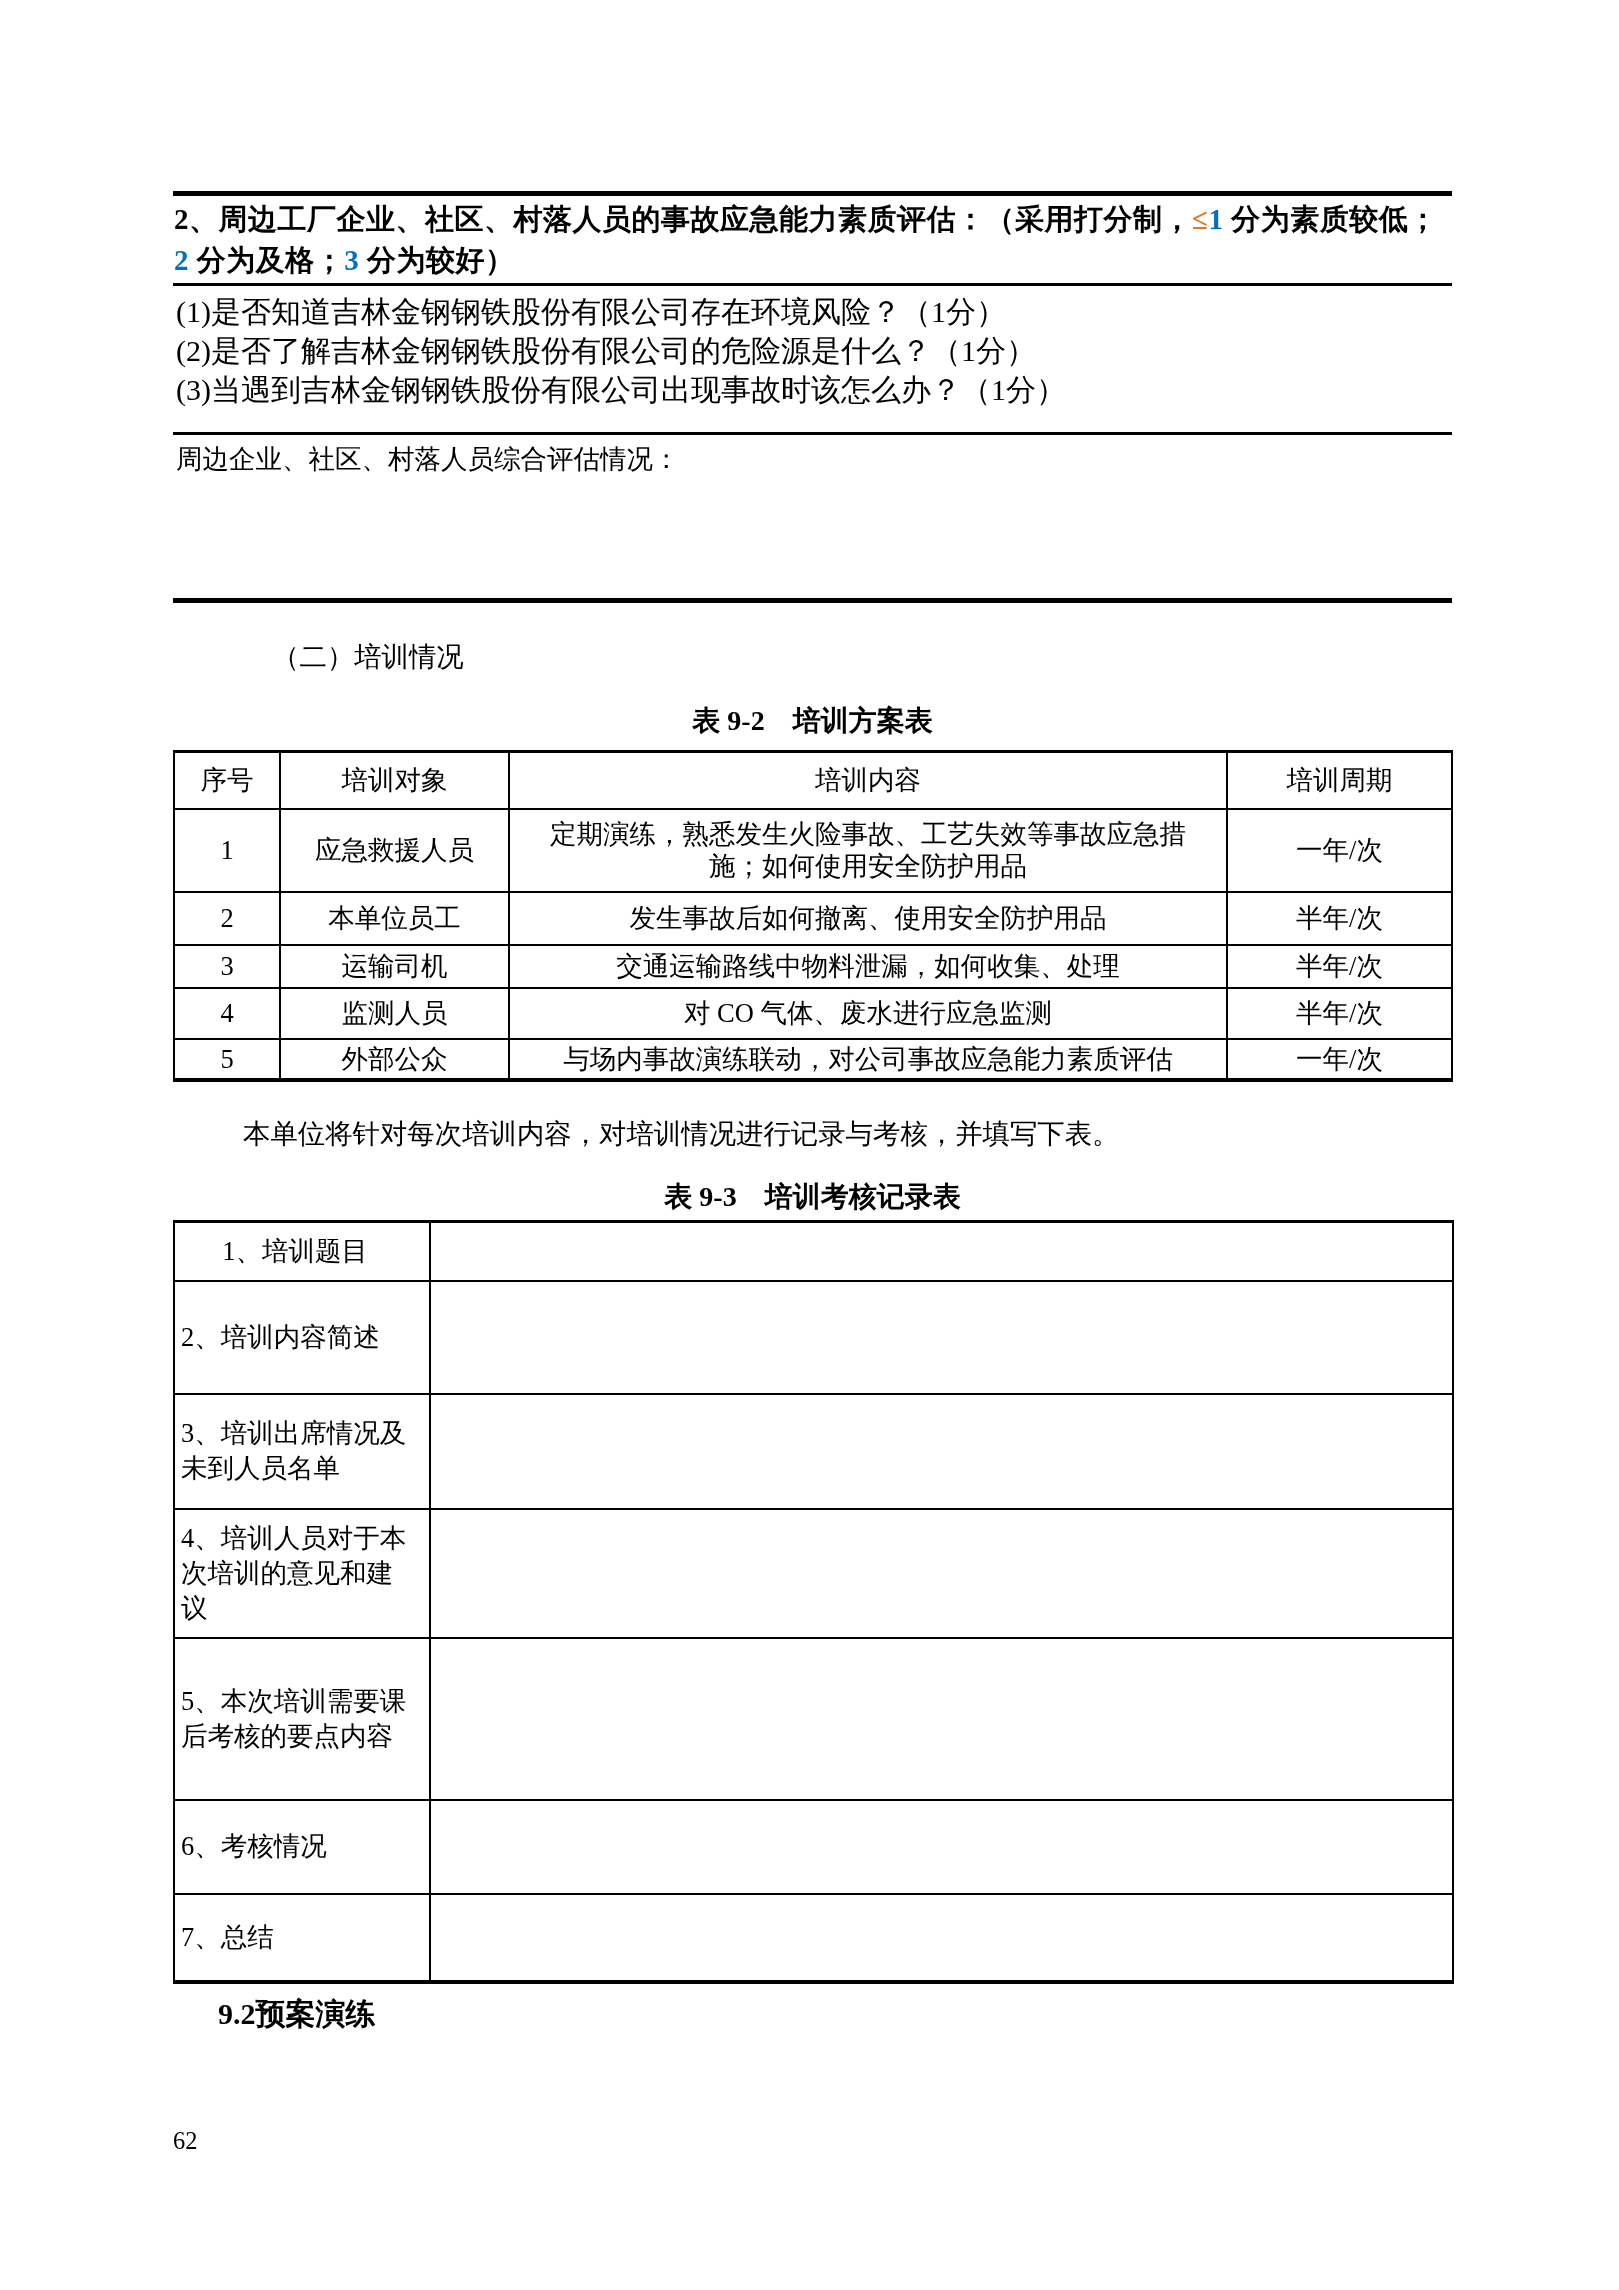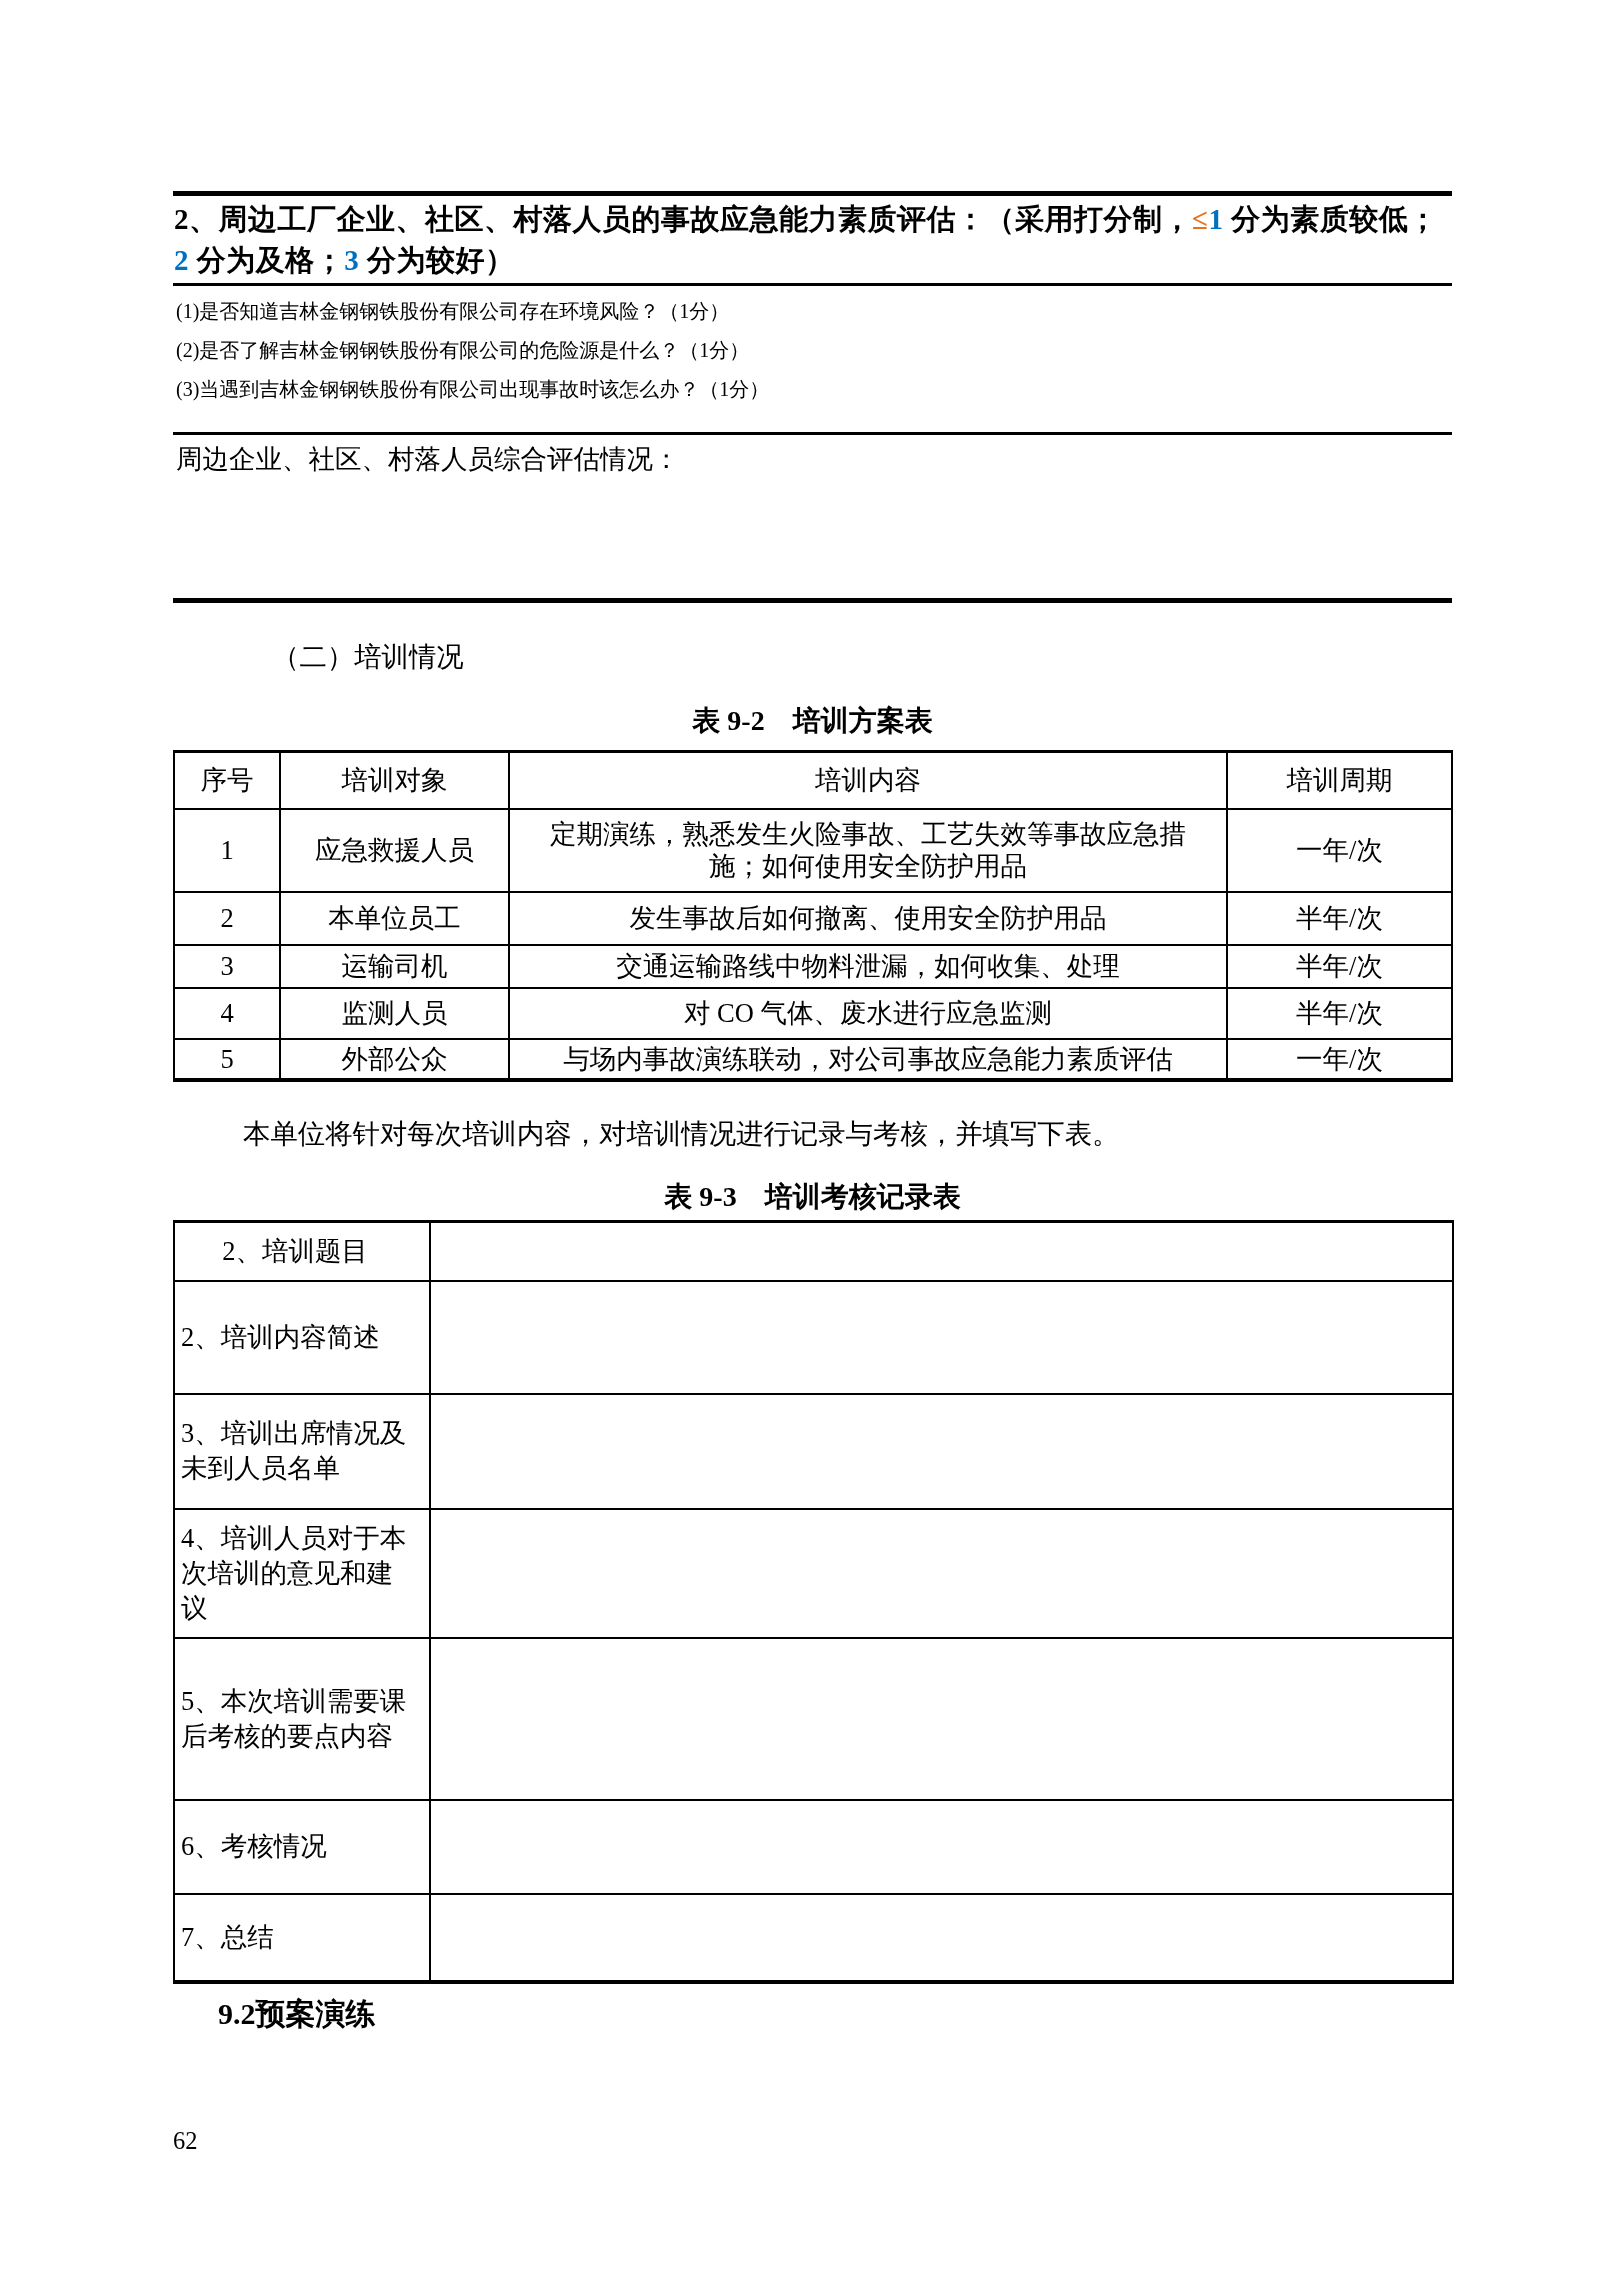--- a/index.html
+++ b/index.html
@@ -22,7 +22,7 @@
   .orange{color:#E8721C;}
   .questions{
     left:176px;top:292px;width:1274px;
-    font-size:20px;line-height:39px;
+    font-size:30px;line-height:39px;
   }
   .summary-label{
     left:176px;top:443px;width:1274px;

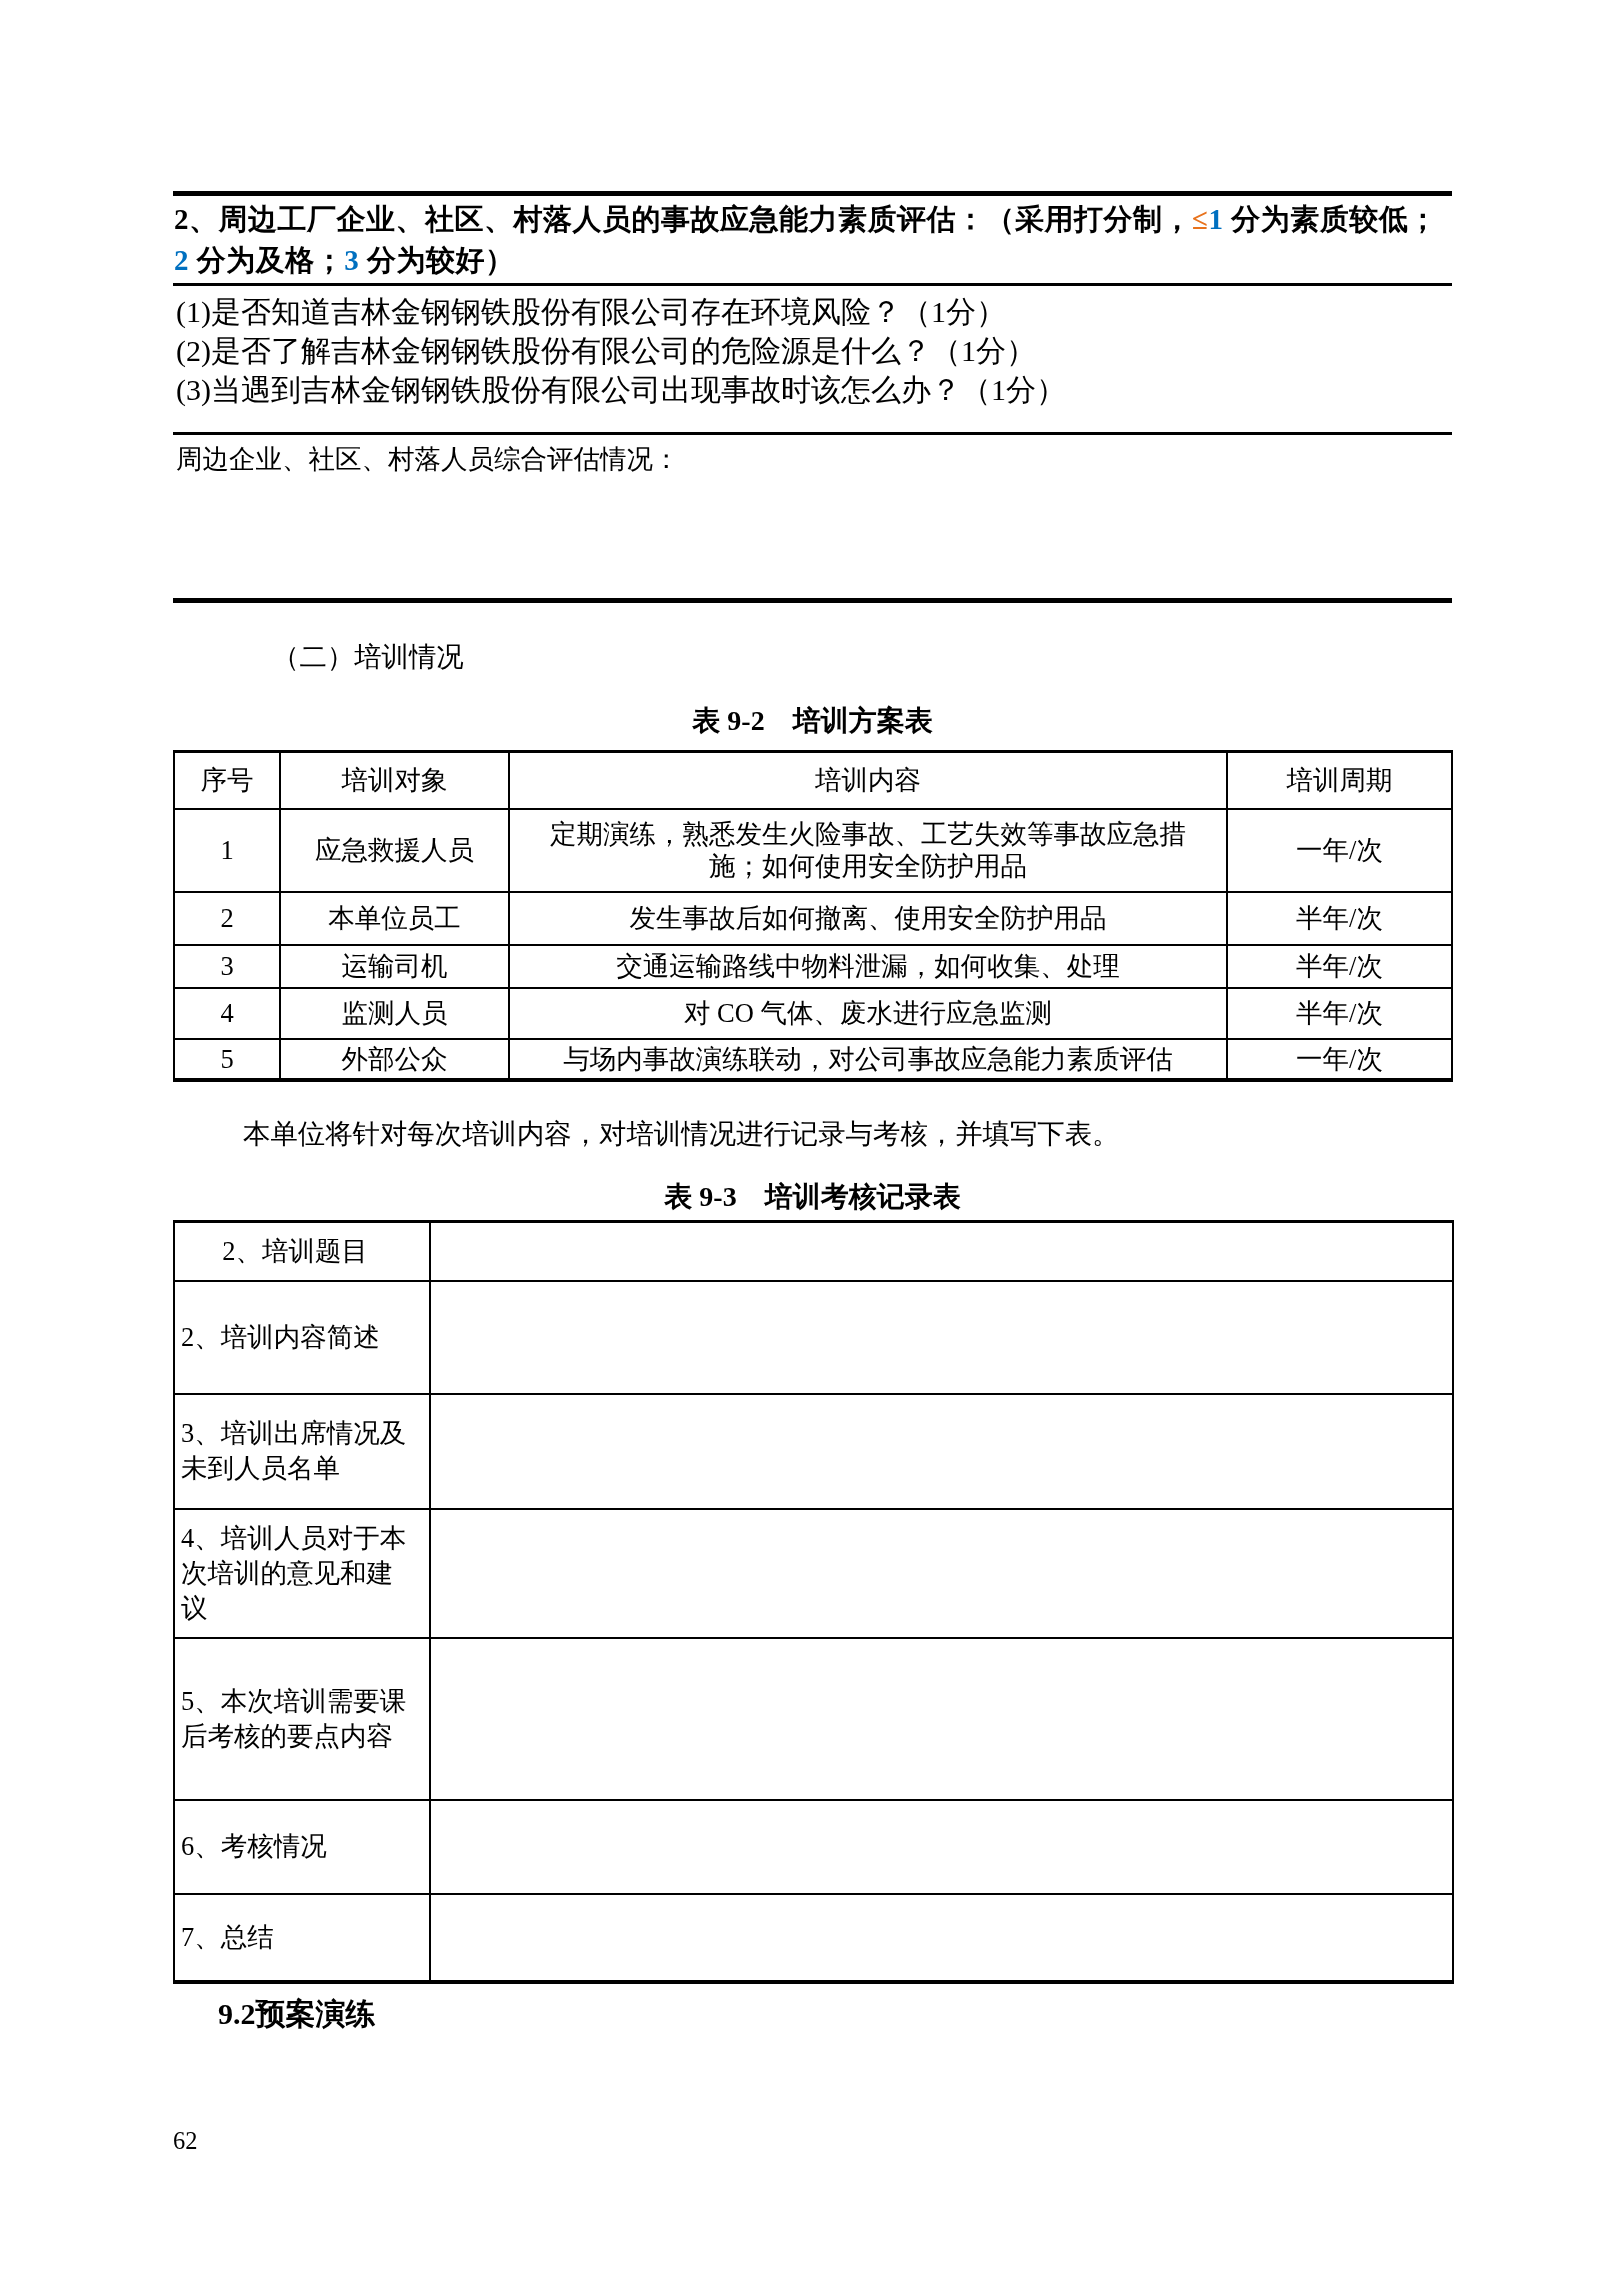--- a/index.html
+++ b/index.html
@@ -163,7 +163,7 @@
     </colgroup>
     <tbody>
         <tr style="height:59px">
-      <td class="center">2、培训题目</td>
+      <td class="center">1、培训题目</td>
       <td class="fill"></td>
     </tr>
     <tr style="height:113px">

